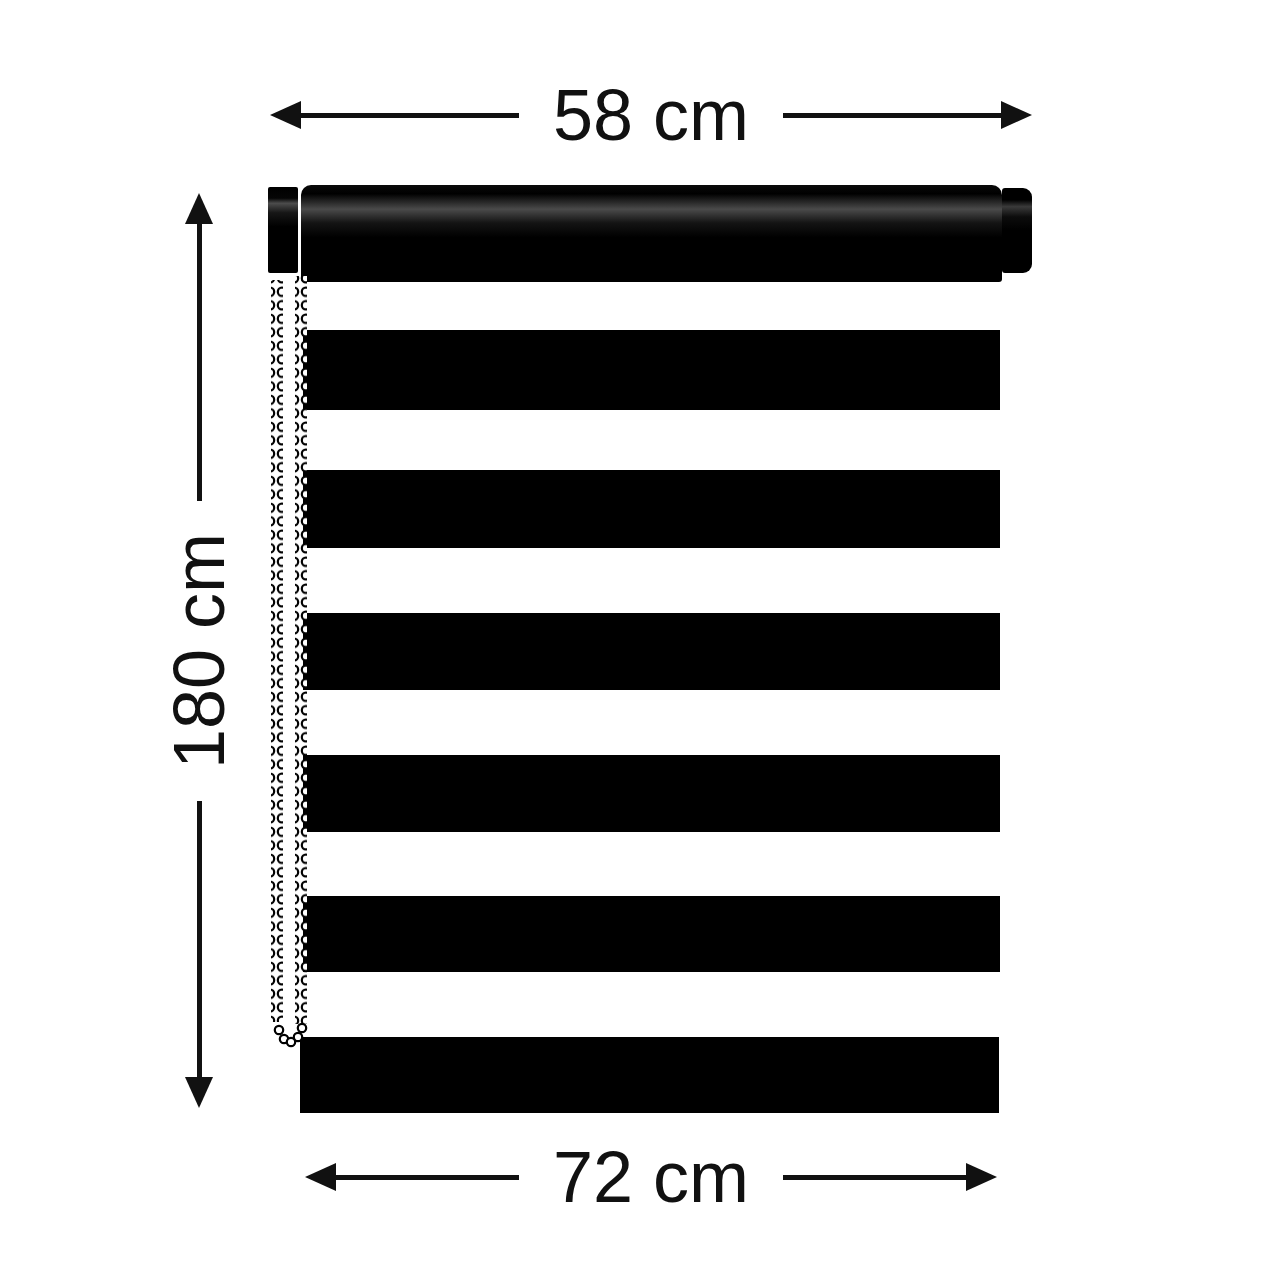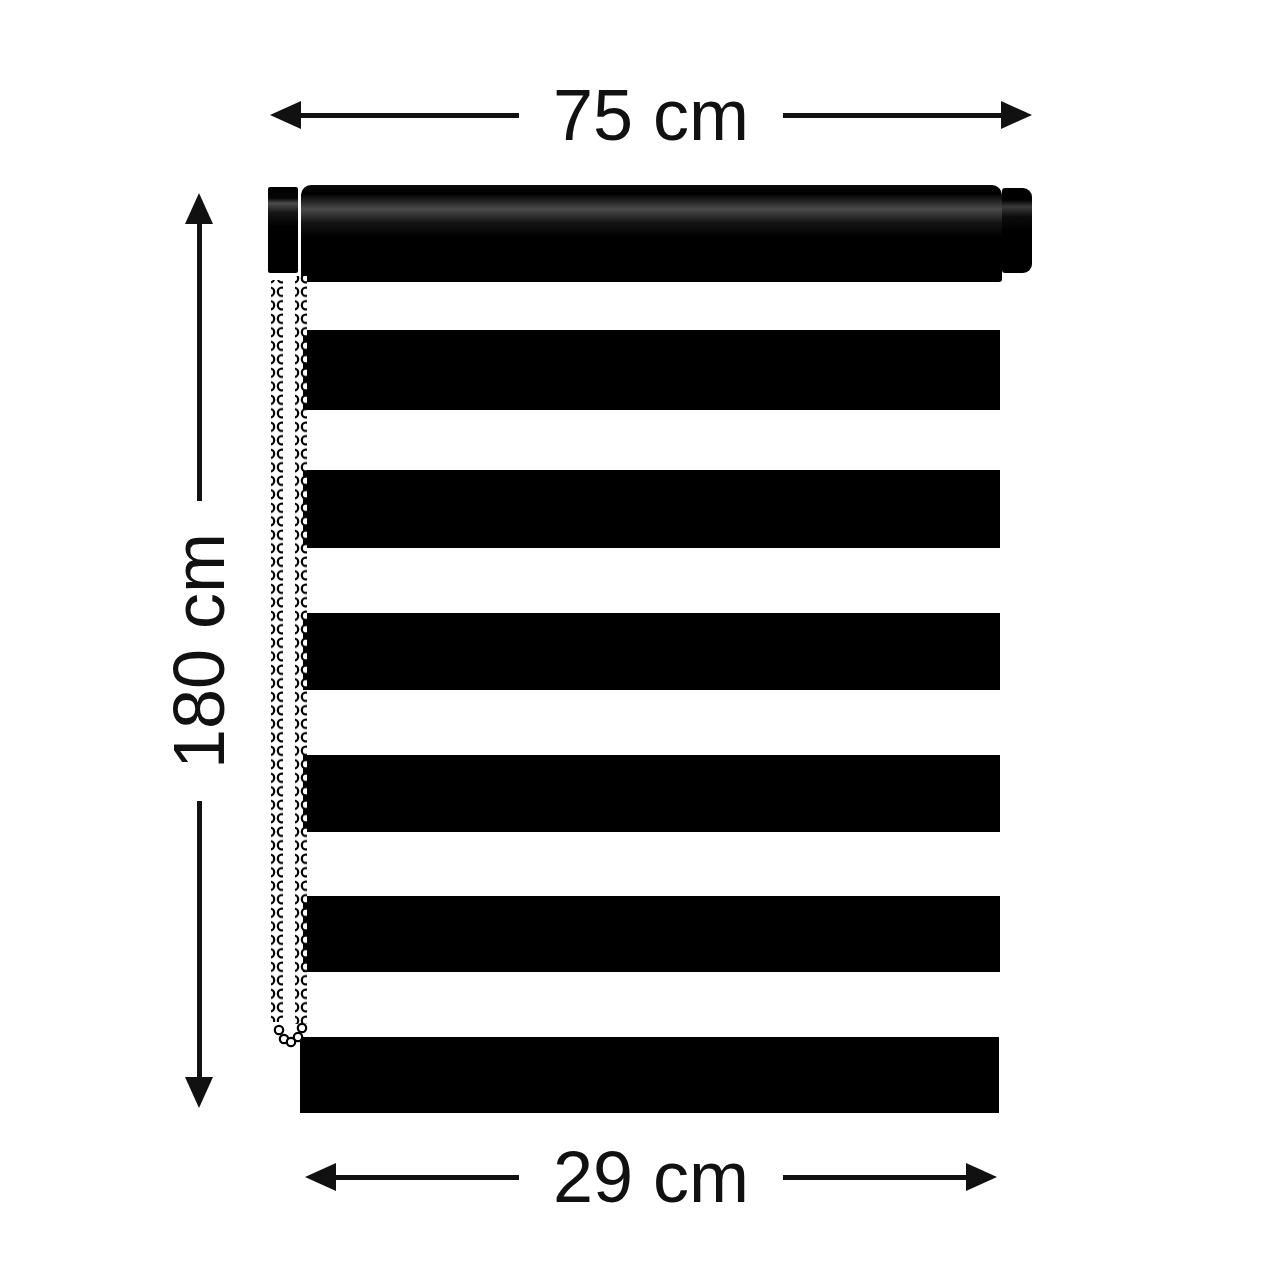--- a/index.html
+++ b/index.html
@@ -73,7 +73,7 @@
   <div class="dim dim-top">
     <div class="head head-left"></div>
     <div class="line"></div>
-    <div class="dim-label">75 cm</div>
+    <div class="dim-label">58 cm</div>
     <div class="line"></div>
     <div class="head head-right"></div>
   </div>

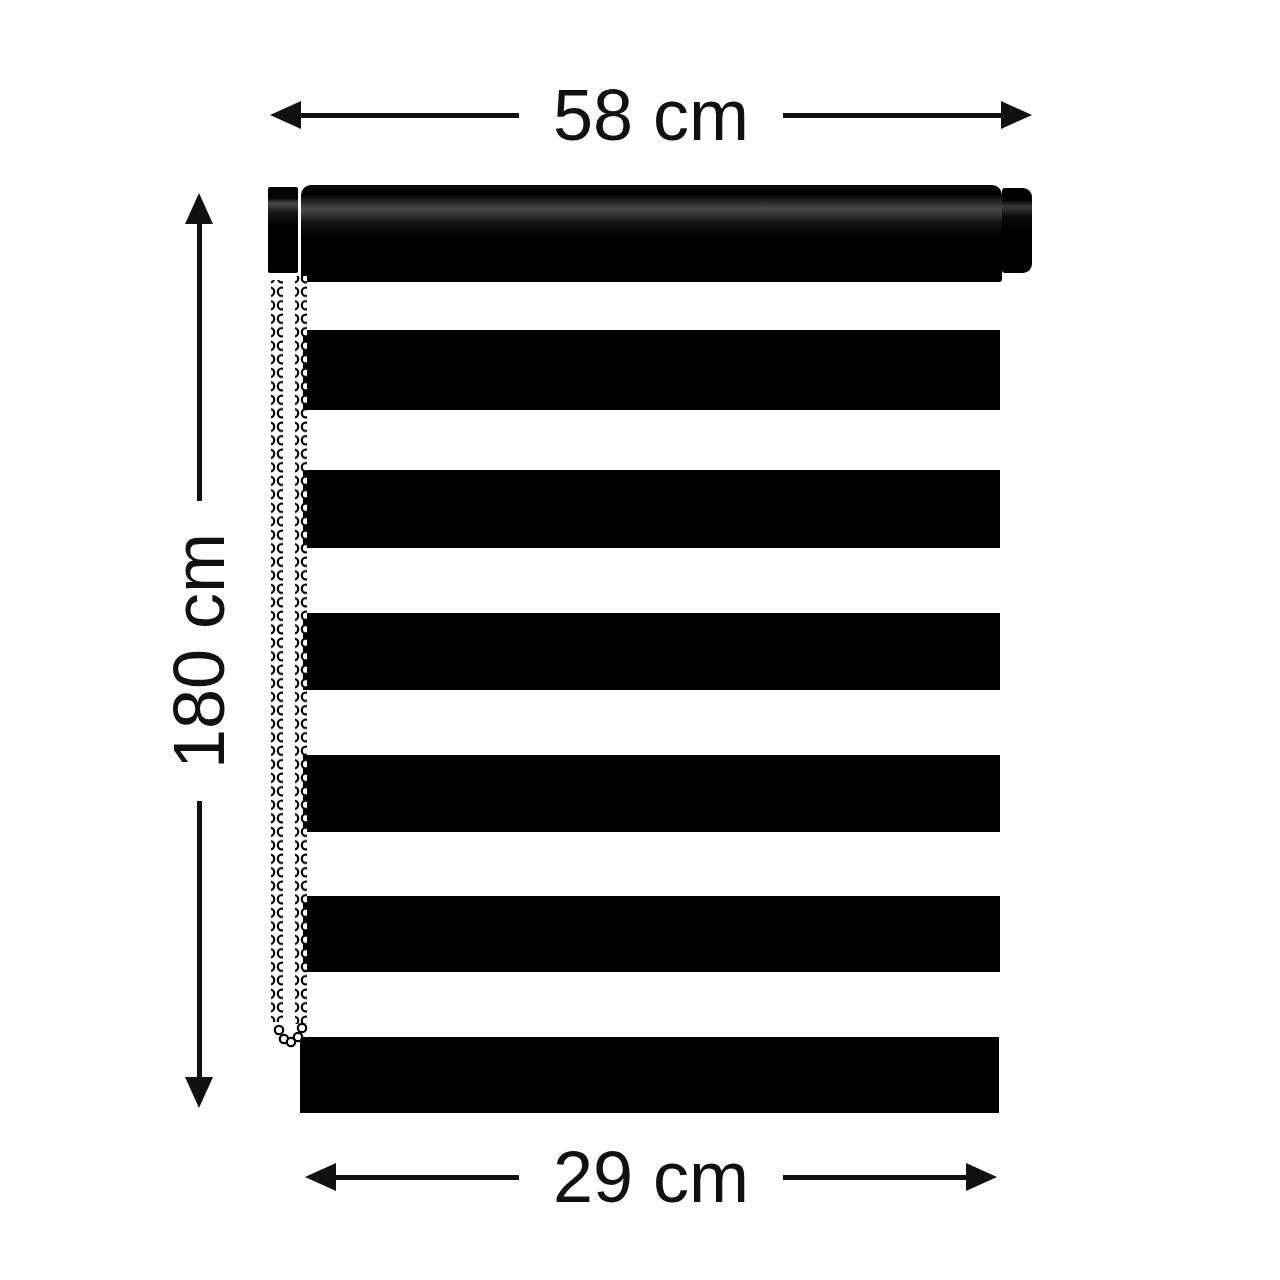--- a/index.html
+++ b/index.html
@@ -122,7 +122,7 @@
   <div class="dim dim-bottom">
     <div class="head head-left"></div>
     <div class="line"></div>
-    <div class="dim-label">29 cm</div>
+    <div class="dim-label">72 cm</div>
     <div class="line"></div>
     <div class="head head-right"></div>
   </div>

